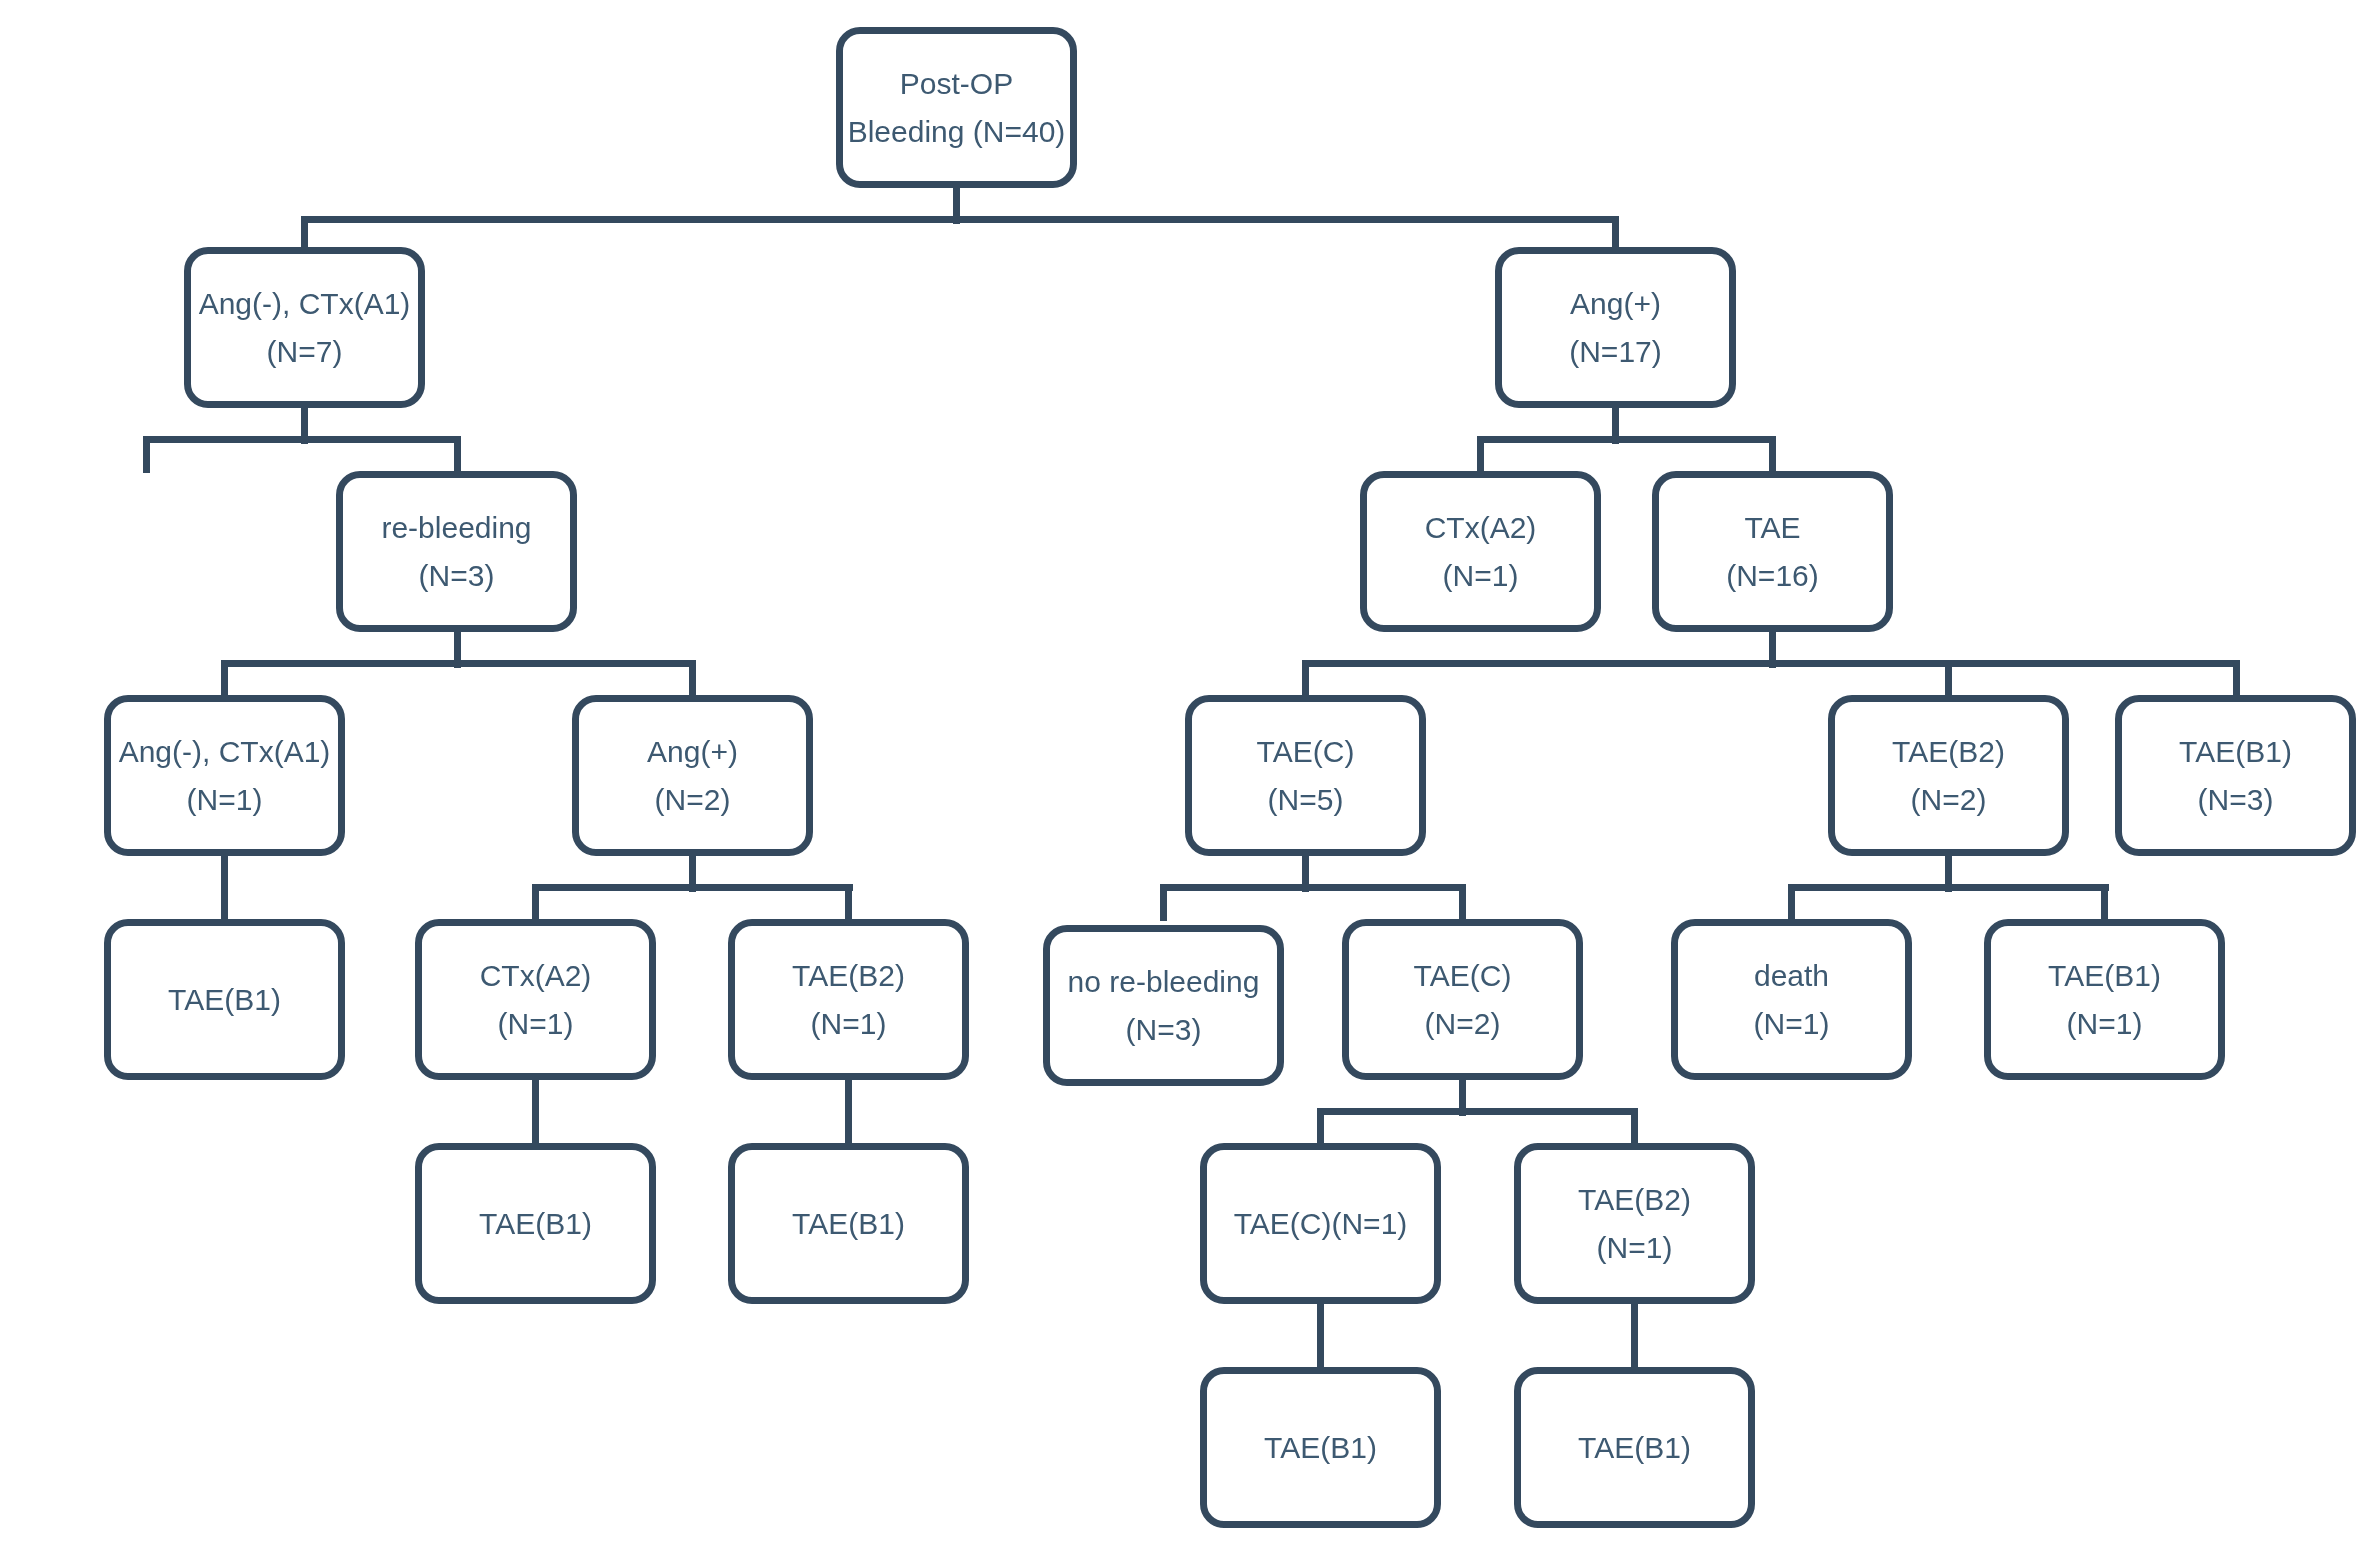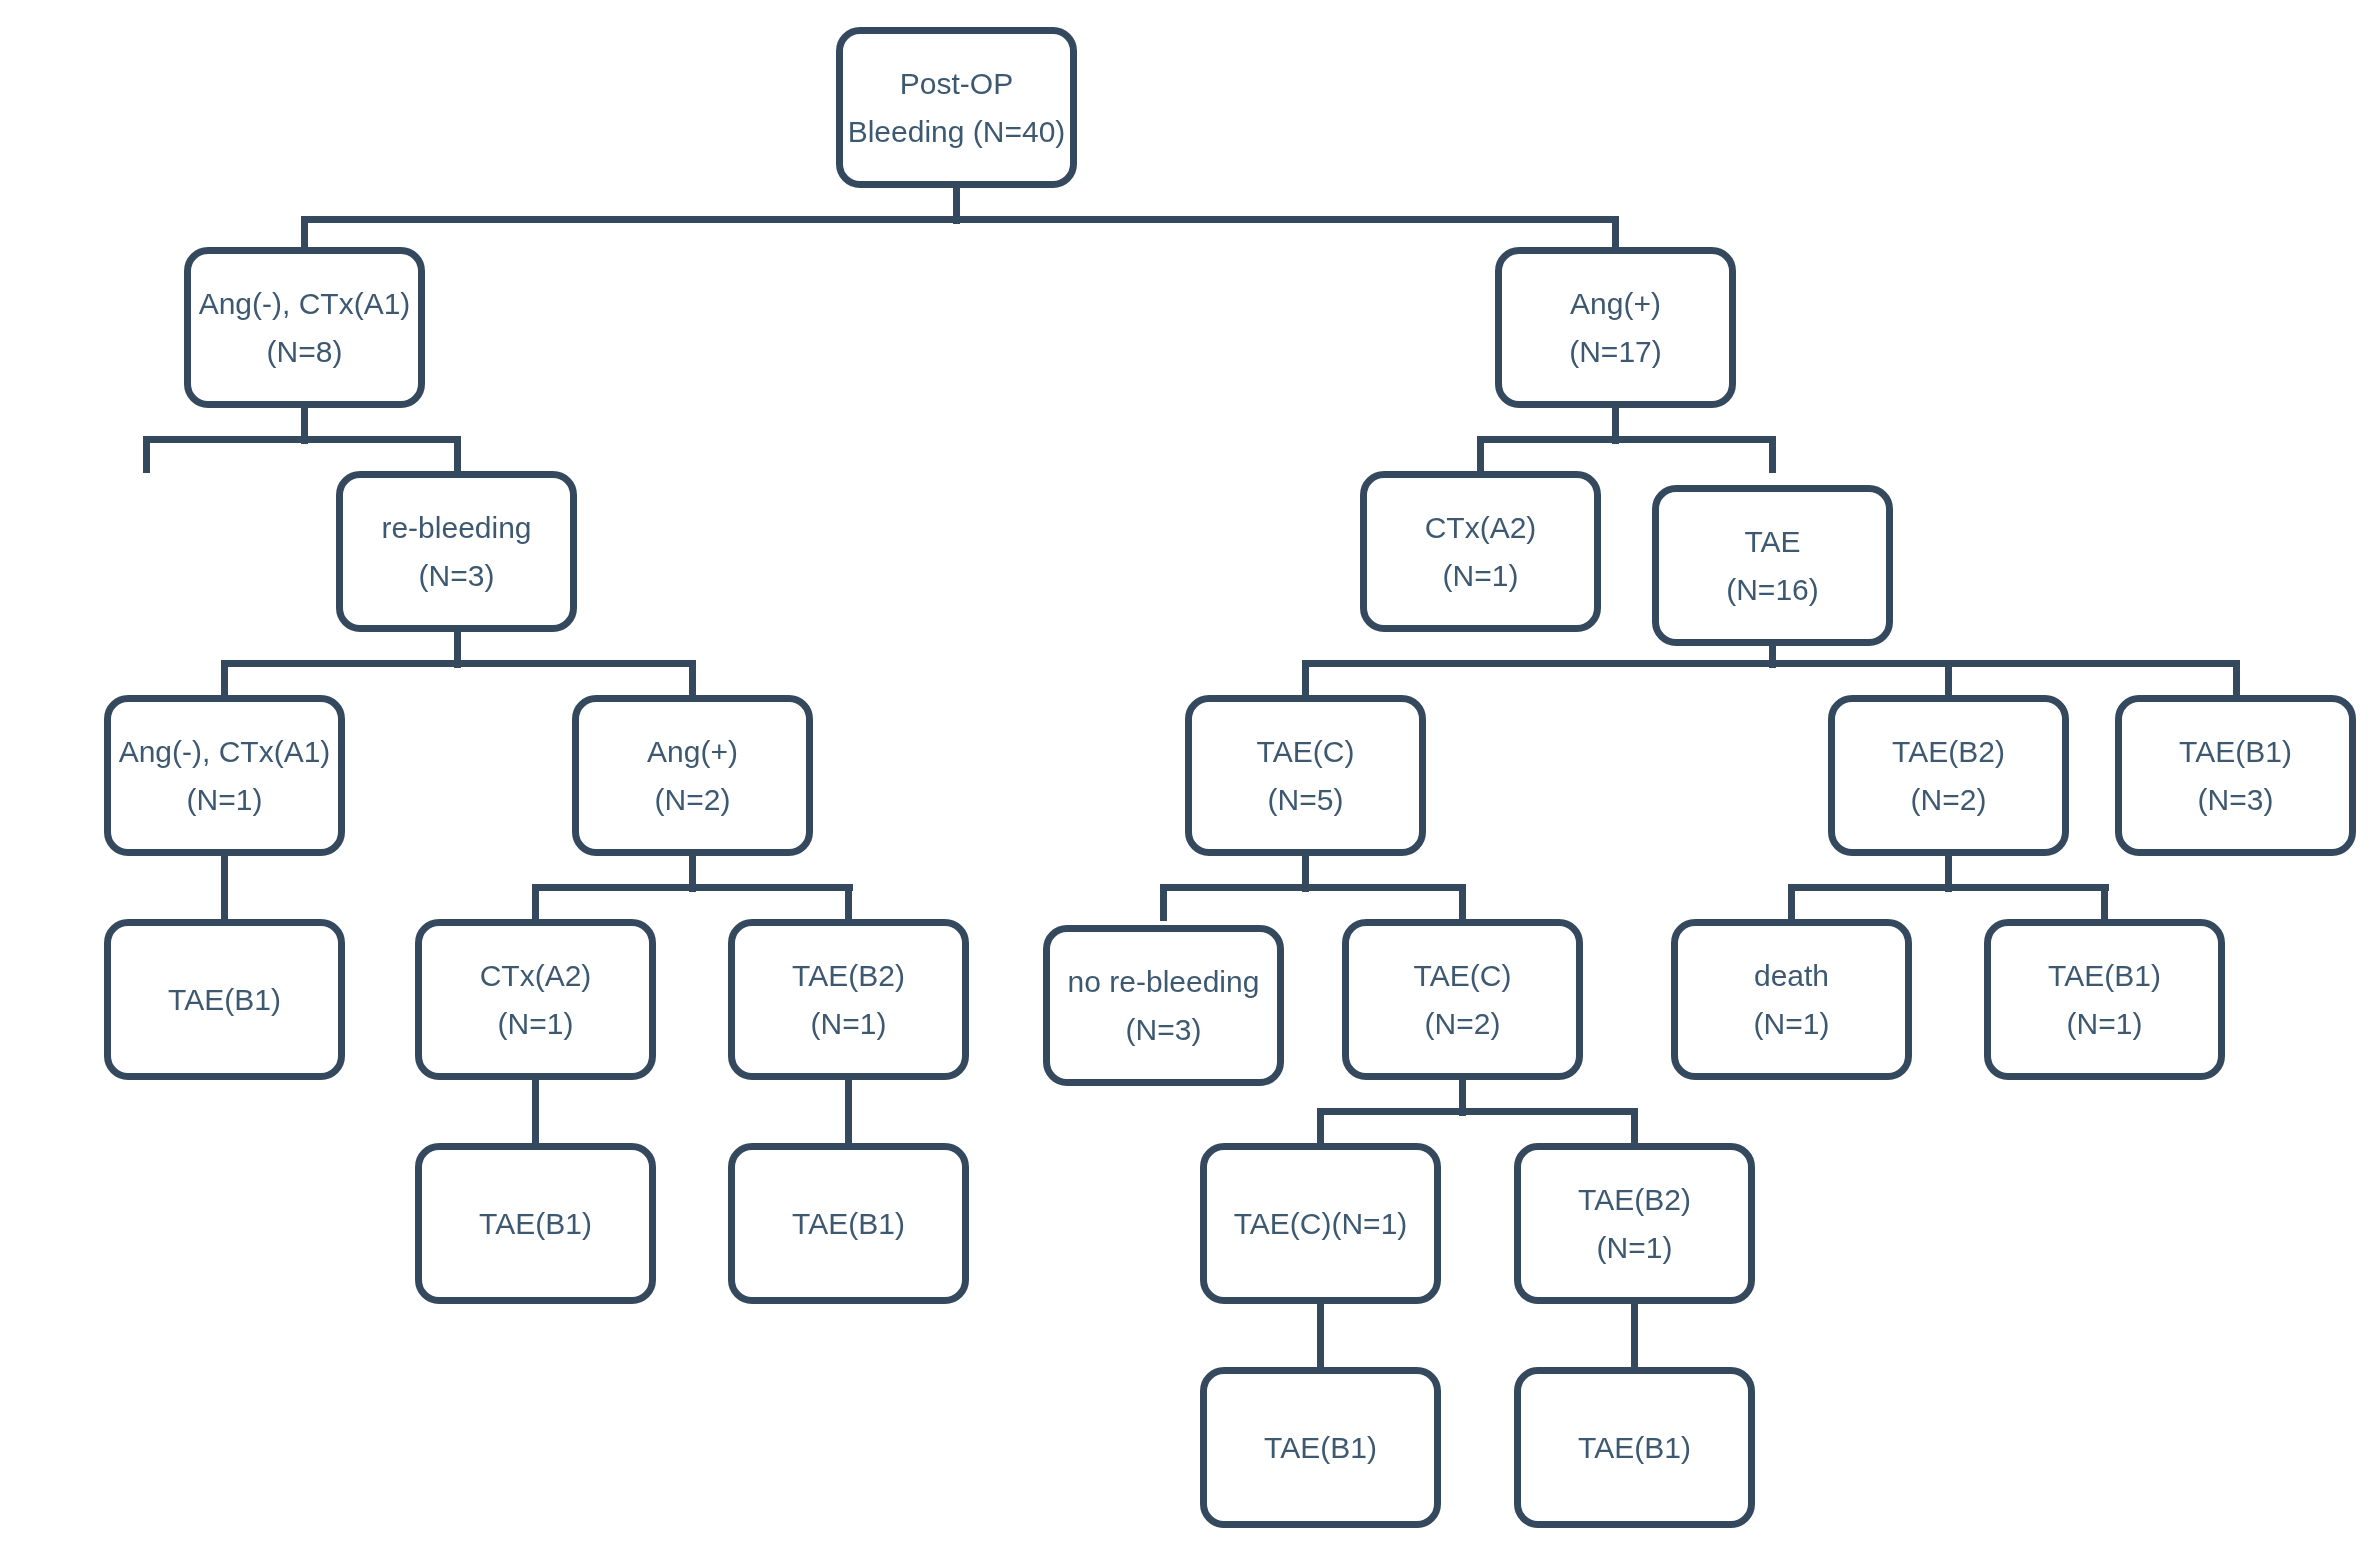--- a/index.html
+++ b/index.html
@@ -49,7 +49,7 @@
 
   <div class="node" style="left: 184px; top: 247px;">
     <span class="l">Ang(-), CTx(A1)</span>
-    <span class="l">(N=8)</span>
+    <span class="l">(N=7)</span>
   </div>
 
   <div class="node" style="left: 1495px; top: 247px;">

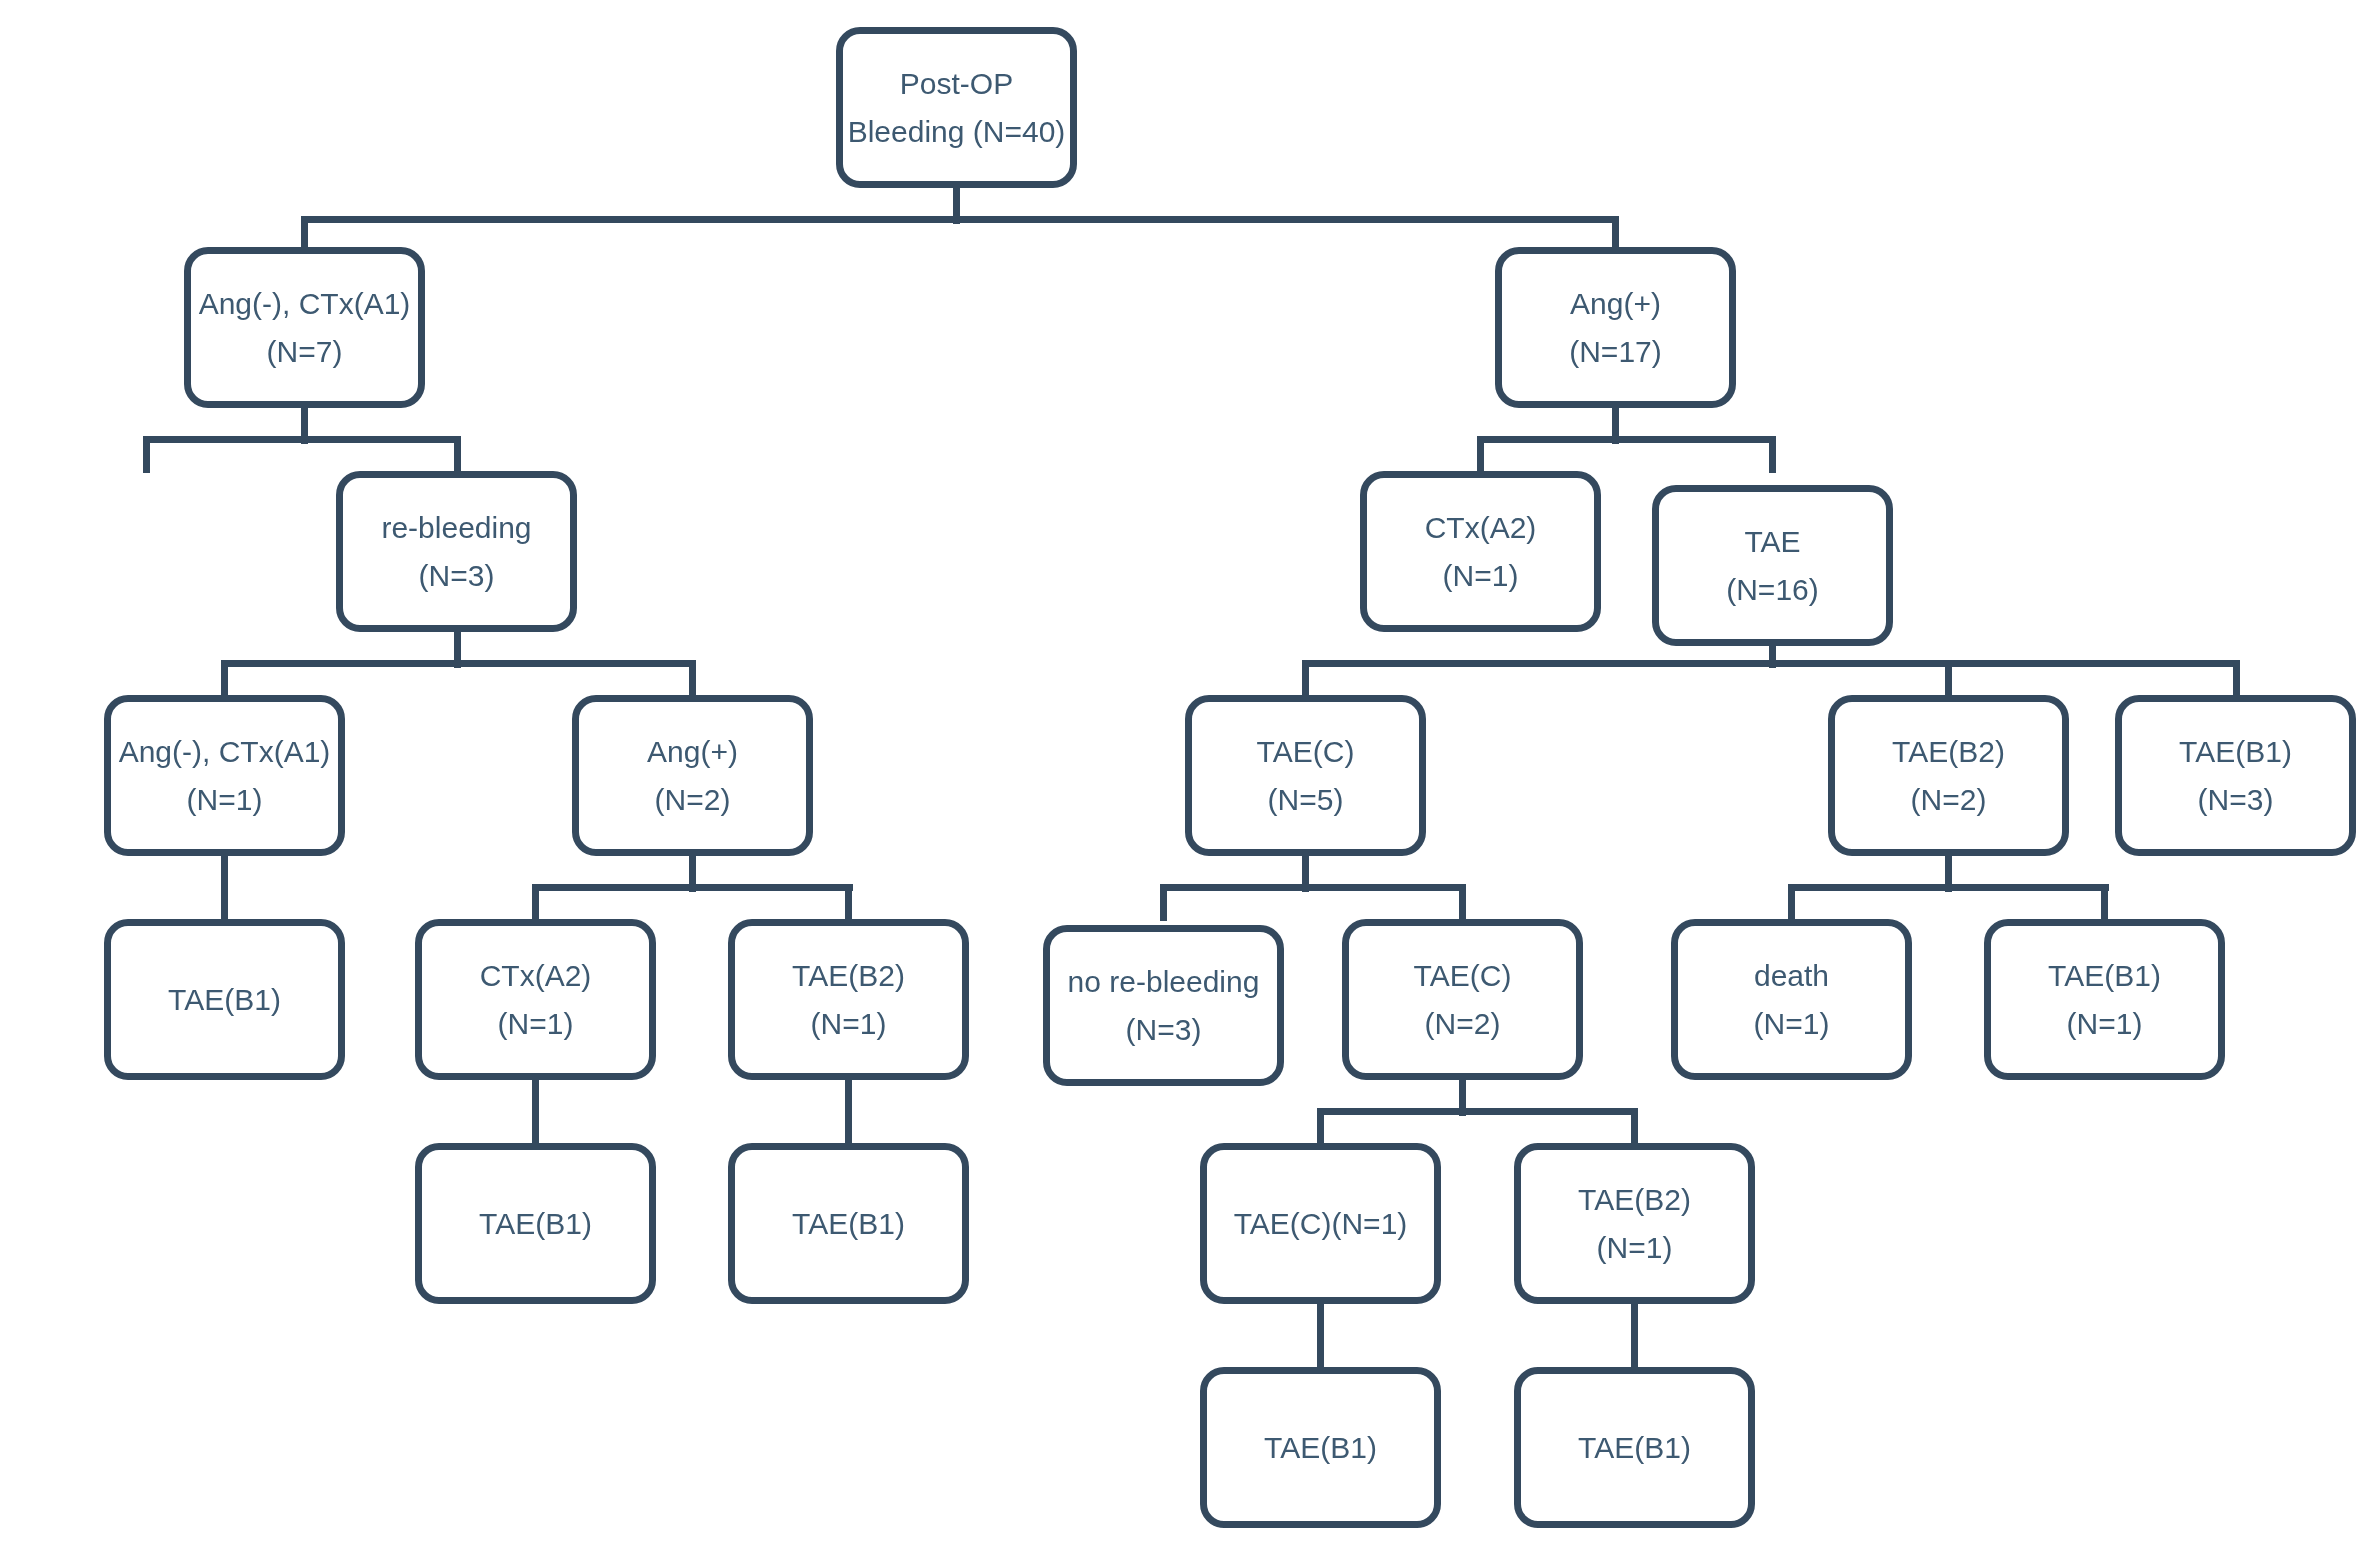--- a/index.html
+++ b/index.html
@@ -68,7 +68,7 @@
     <span class="l">(N=1)</span>
   </div>
 
-  <div class="node" style="left: 1652px; top: 485px;">
+  <div class="node" style="left: 1652px; top: 471px;">
     <span class="l">TAE</span>
     <span class="l">(N=16)</span>
   </div>

